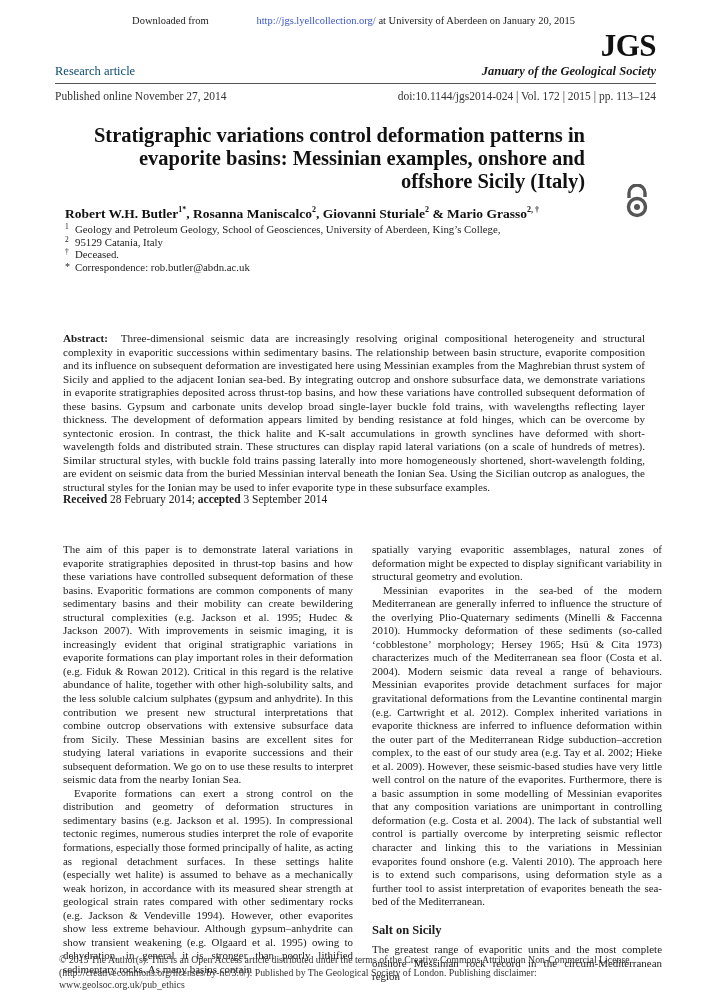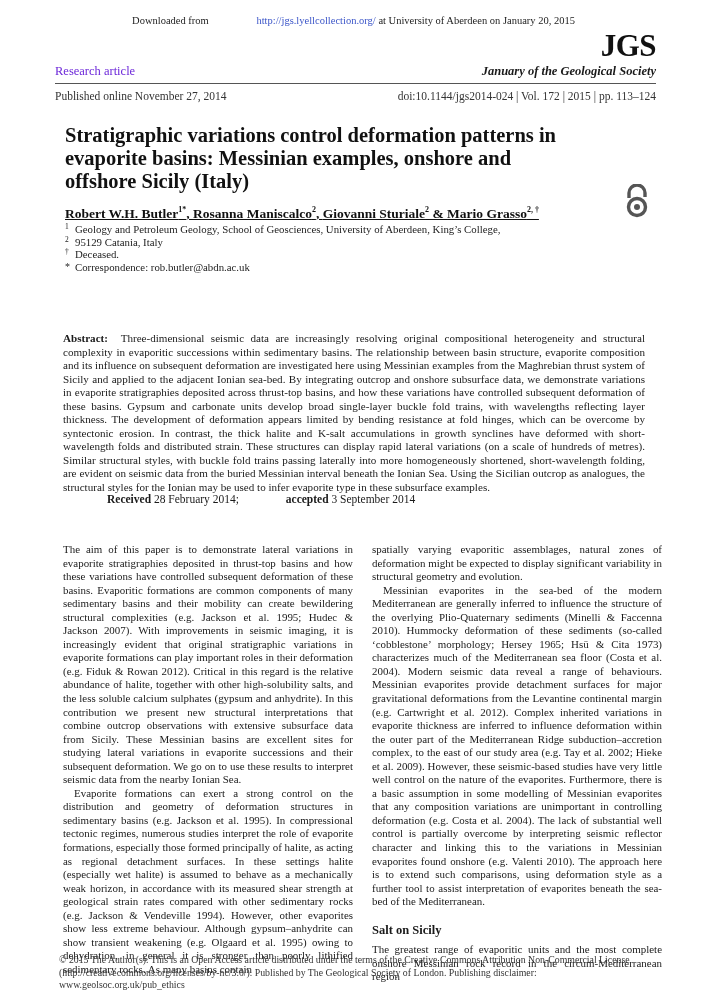--- a/index.html
+++ b/index.html
@@ -20,7 +20,7 @@
   .journal-name {
     top: 64px; right: 51px; font-size: 12.5px; font-weight: bold; font-style: italic;
   }
-  .article-type { top: 64px; left: 55px; font-size: 12.5px; color: #6d28d9; }
+  .article-type { top: 64px; left: 55px; font-size: 12.5px; color: #0c4a6e; }
   .rule { top: 83px; left: 55px; width: 601px; height: 1px; background: #555; }
   .pub-online { top: 90px; left: 55px; font-size: 11.5px; color: #333; }
   .doi-line { top: 90px; right: 51px; font-size: 11.5px; color: #333; }

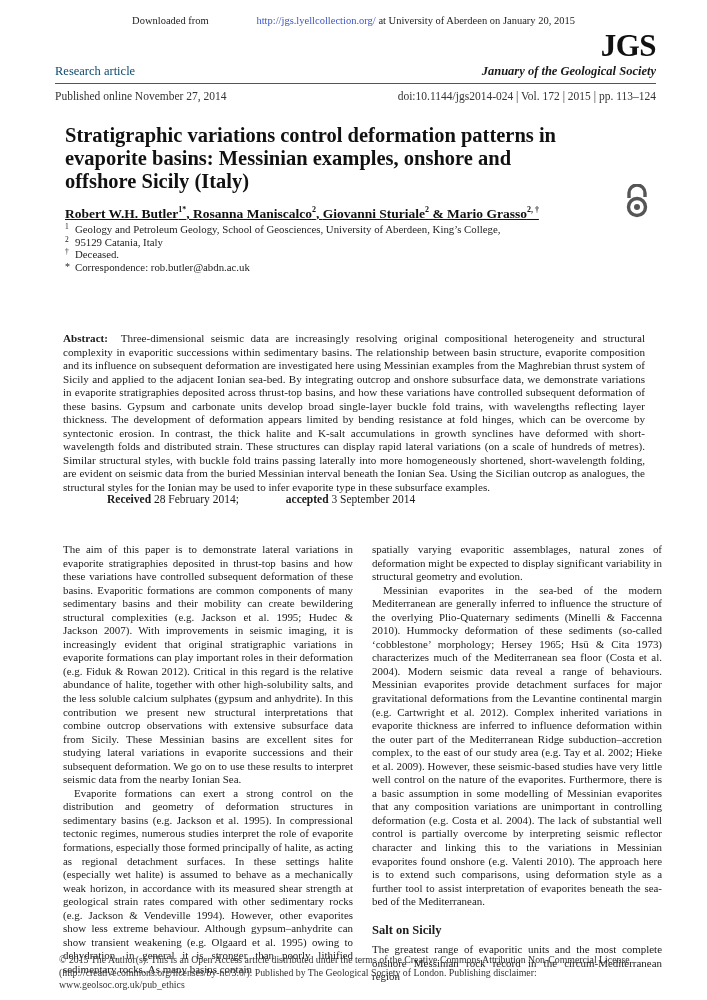--- a/index.html
+++ b/index.html
@@ -27,7 +27,7 @@
 
   .title {
     top: 124px; left: 65px; width: 520px; font-size: 20.5px; font-weight: bold;
-    line-height: 23px; color: #111;
+    line-height: 23px; color: #111; text-align: right;
   }
   .oa-icon { top: 184px; left: 624px; width: 26px; height: 34px; }
   .authors { top: 205px; left: 65px; font-size: 13.5px; font-weight: bold; color: #111; text-decoration: underline; }

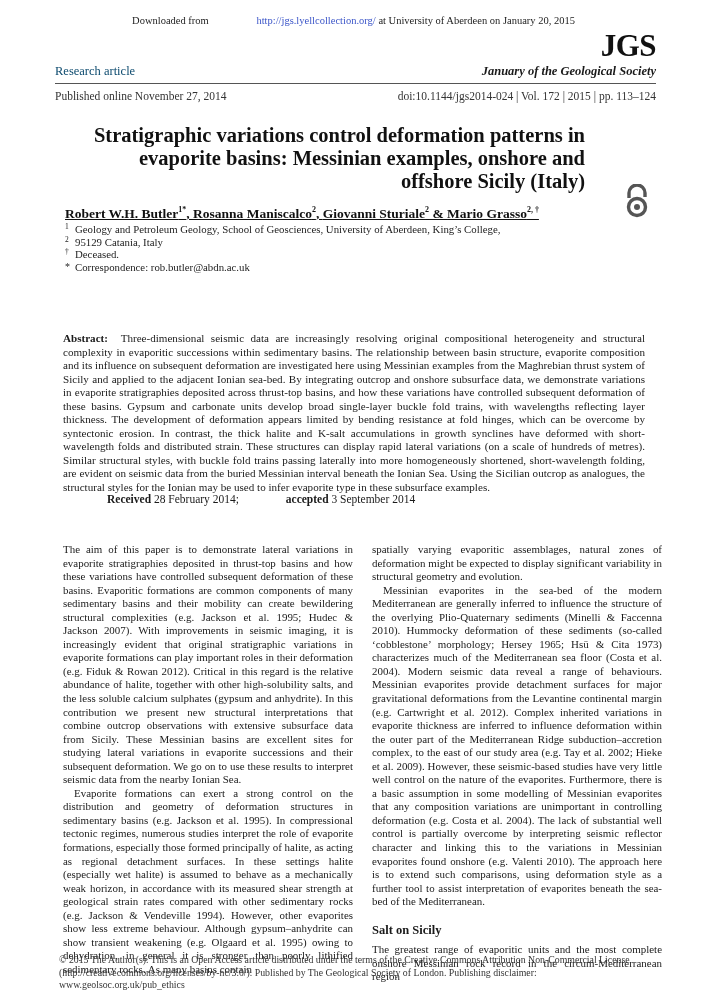--- a/index.html
+++ b/index.html
@@ -30,7 +30,7 @@
     line-height: 23px; color: #111; text-align: right;
   }
   .oa-icon { top: 184px; left: 624px; width: 26px; height: 34px; }
-  .authors { top: 205px; left: 65px; font-size: 13.5px; font-weight: bold; color: #111; text-decoration: underline; }
+  .authors { top: 205px; left: 65px; font-size: 13.5px; font-weight: bold; color: #111; }
   .authors sup { font-size: 8px; font-weight: bold; }
 
   .affils { top: 223px; left: 65px; width: 560px; font-size: 10.8px; line-height: 12.6px; color: #222; }

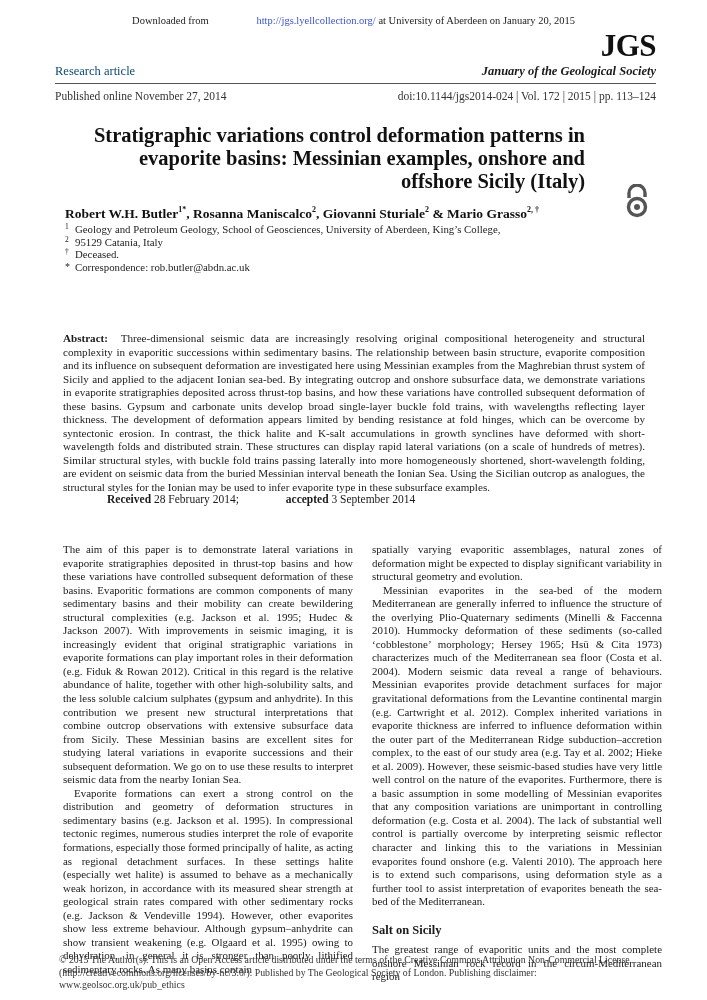--- a/index.html
+++ b/index.html
@@ -44,7 +44,7 @@
   }
   .abstract b { font-weight: bold; margin-top: 16px; }
   .dates { top: 493px; left: 63px; font-size: 11.5px; color: #1a1a1a; }
-  .dates b { font-weight: bold; margin-left: 44px; }
+  .dates b { font-weight: bold; }
 
   .col {
     top: 543px; width: 290px; font-size: 10.95px; line-height: 13.55px;

